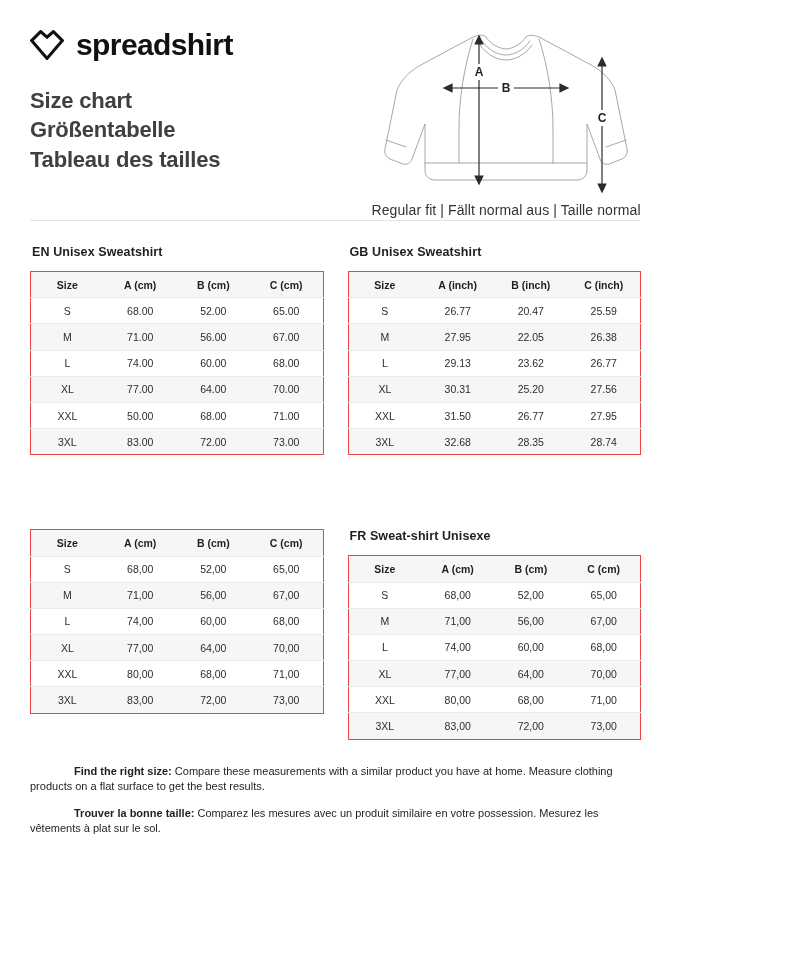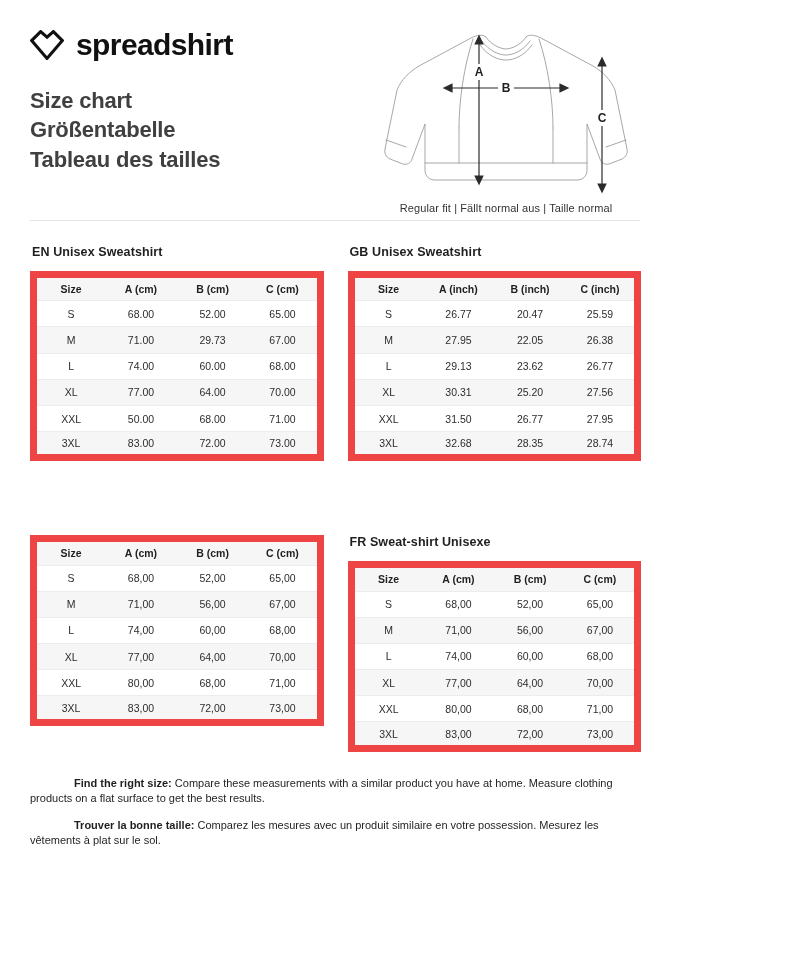--- a/index.html
+++ b/index.html
@@ -67,7 +67,7 @@
   .garment-wrap { width: 250px; height: 168px; }
   .fit-caption {
     margin-top: 6px;
-    font-size: 11px;
+    font-size: 14px;
     color: #333333;
     white-space: nowrap;
     letter-spacing: 0.1px;

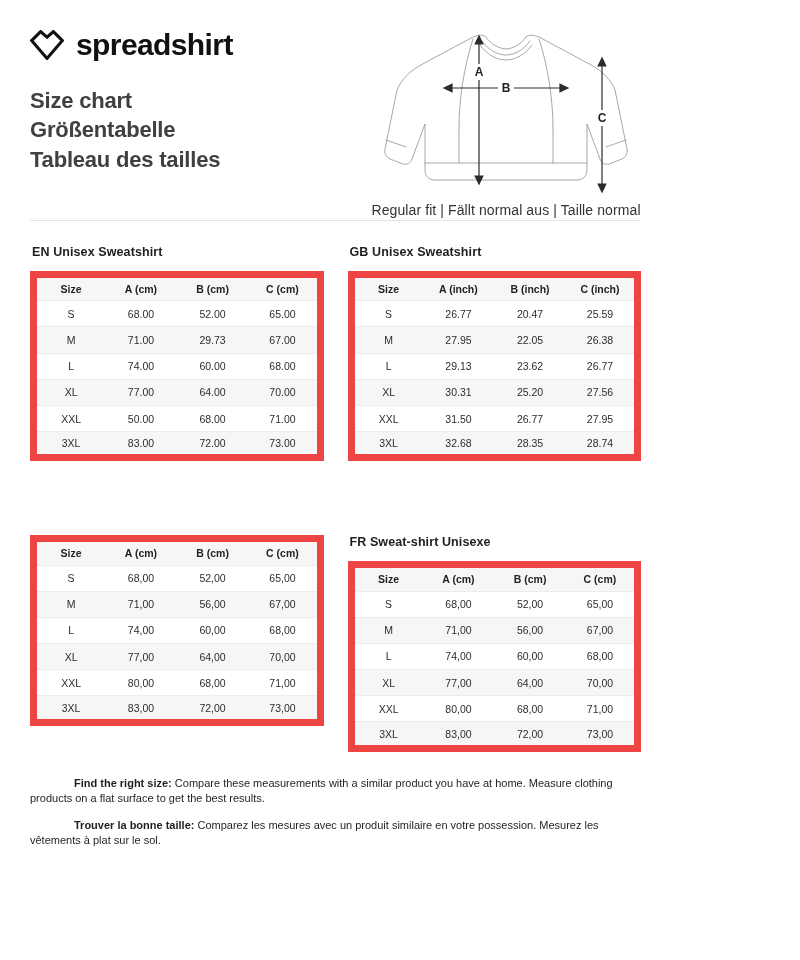--- a/index.html
+++ b/index.html
@@ -101,7 +101,7 @@
   table.size-table {
     width: 100%;
     border-collapse: collapse;
-    border: 7px solid #ef4444;
+    border: 1px solid #ef4444;
     table-layout: fixed;
   }
   table.size-table th,

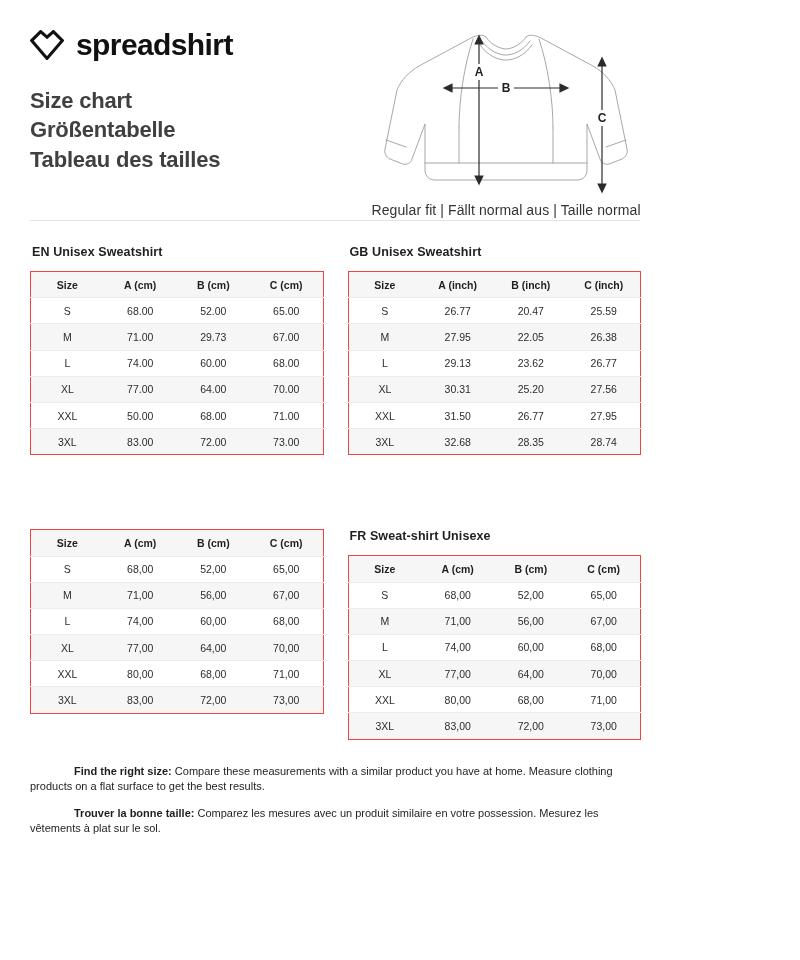--- a/index.html
+++ b/index.html
@@ -256,7 +256,7 @@
           <tr>
             <td>M</td>
             <td>71.00</td>
-            <td>29.73</td>
+            <td>56.00</td>
             <td>67.00</td>
           </tr>
           <tr>

